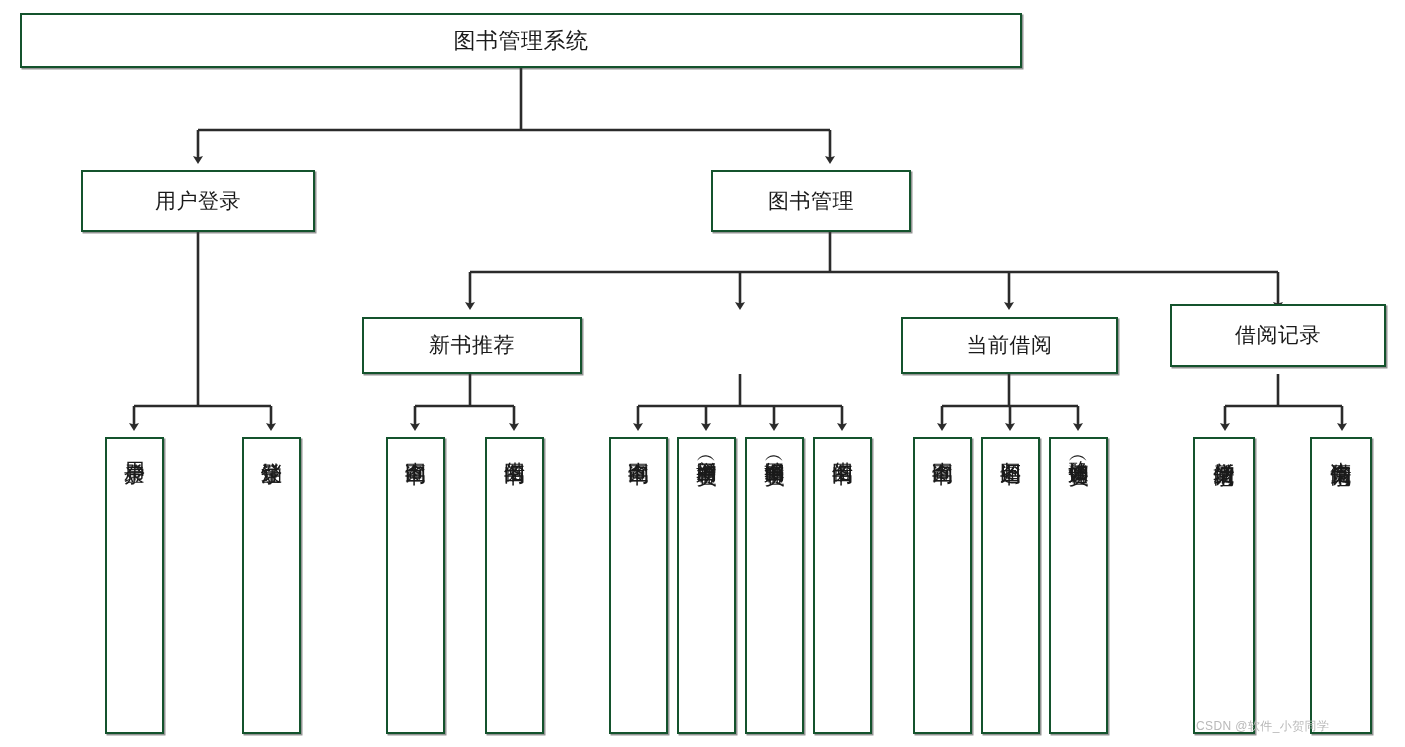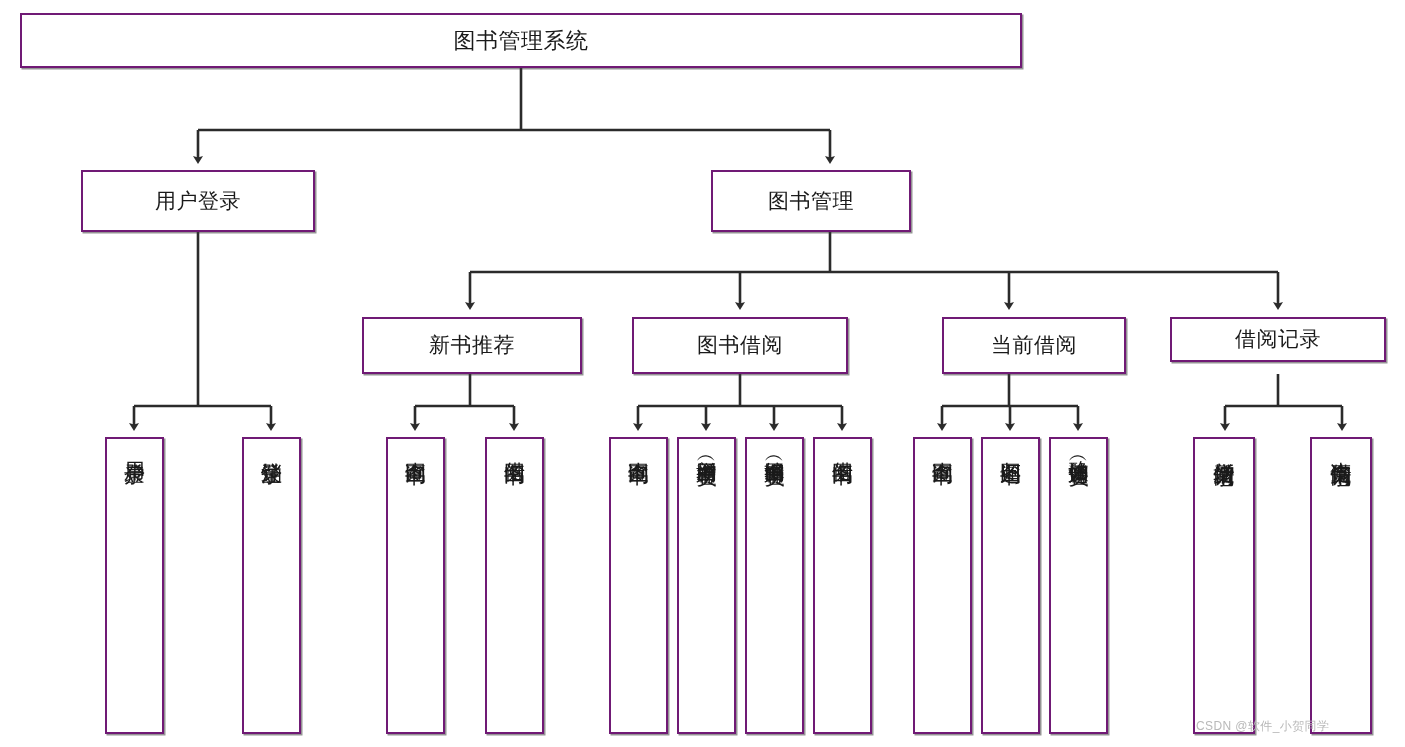--- a/index.html
+++ b/index.html
@@ -29,7 +29,7 @@
     position: absolute;
     box-sizing: border-box;
     background: #ffffff;
-    border: 2px solid #701a75;
+    border: 2px solid #14532d;
     box-shadow: 1.5px 1.5px 0 0 rgba(60,60,60,0.55);
     display: flex;
     align-items: center;

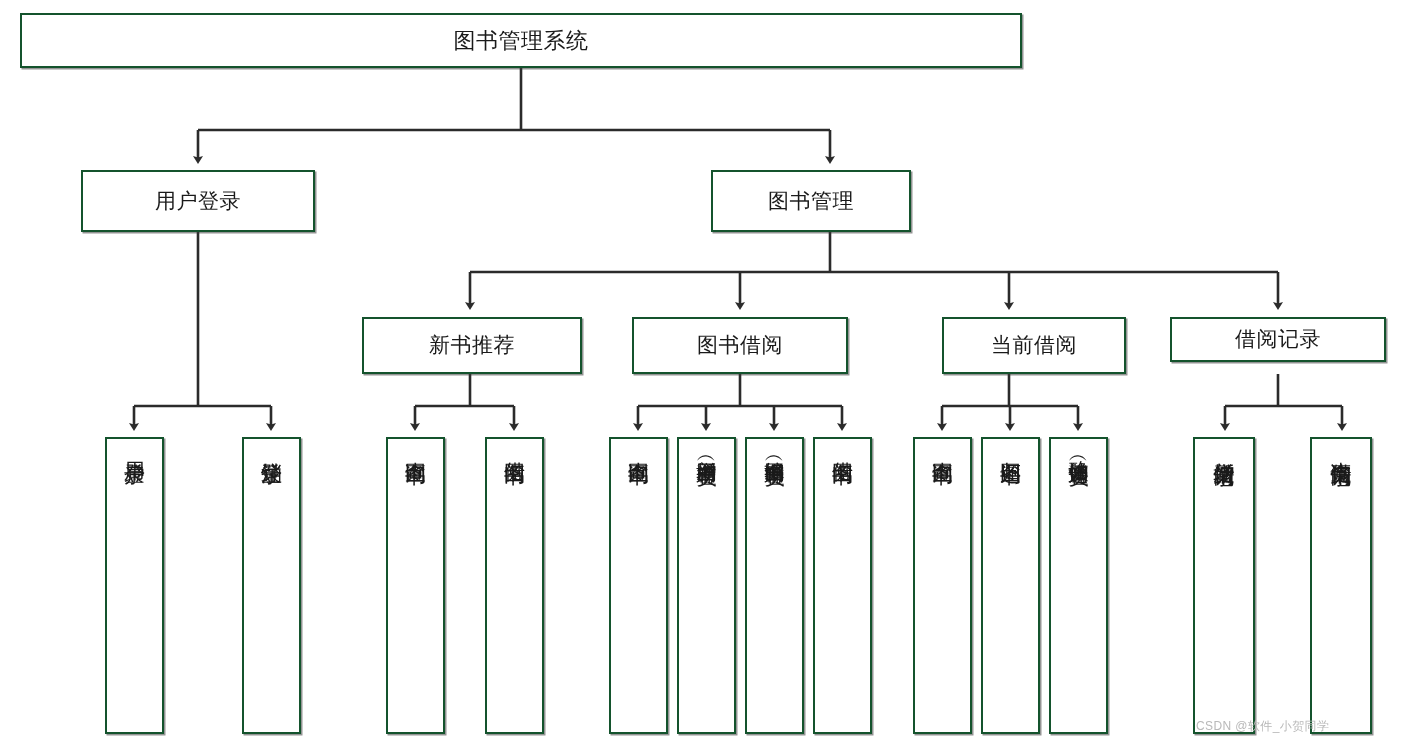--- a/index.html
+++ b/index.html
@@ -137,9 +137,6 @@
   <div class="node" style="left:362px; top:317px; width:220px; height:57px;">
     <span class="lbl">新书推荐</span>
   </div>
-  <div class="node" style="left:632px; top:317px; width:216px; height:57px;">
-    <span class="lbl">图书借阅</span>
-  </div>
   <div class="node" style="left:901px; top:317px; width:184px; height:57px;margin-left:41px;">
     <span class="lbl">当前借阅</span>
   </div>

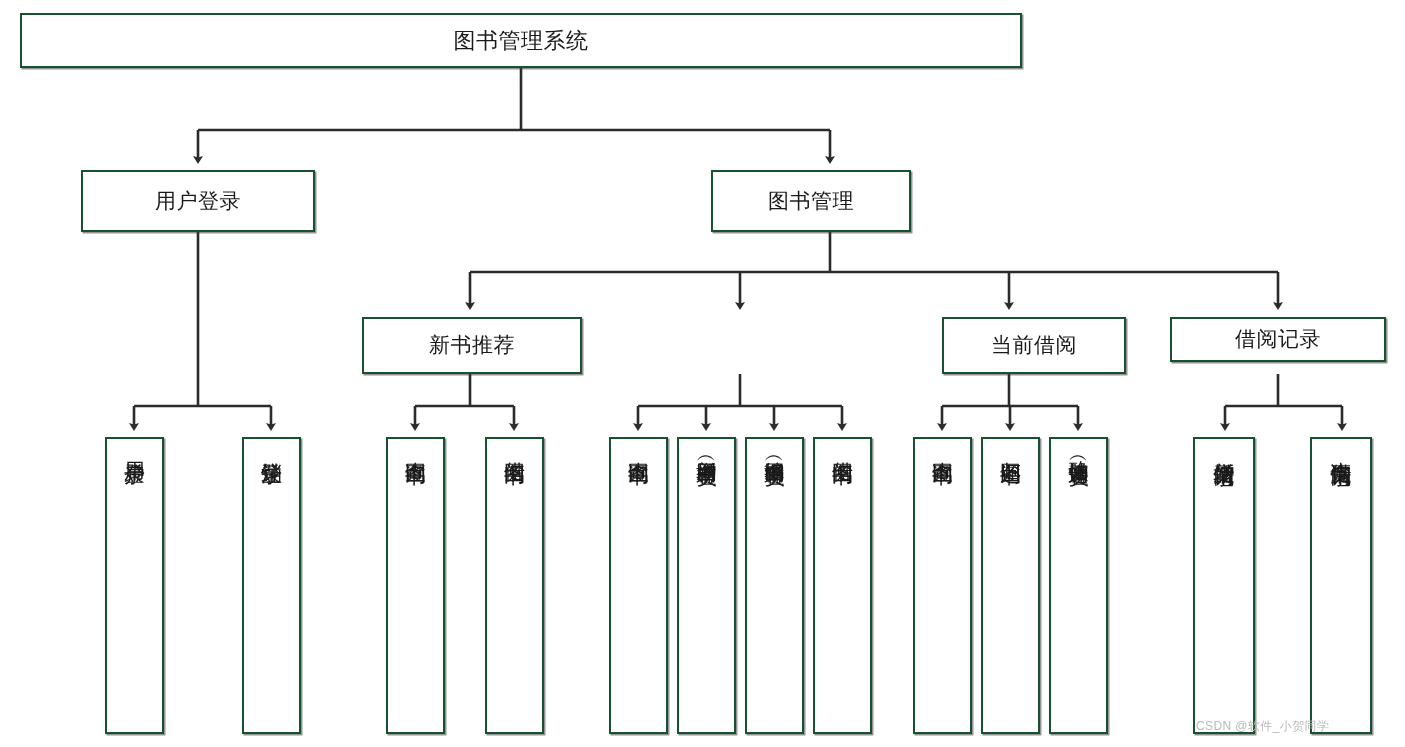--- a/index.html
+++ b/index.html
@@ -137,7 +137,7 @@
   <div class="node" style="left:362px; top:317px; width:220px; height:57px;">
     <span class="lbl">新书推荐</span>
   </div>
-  <div class="node" style="left:901px; top:317px; width:184px; height:57px;margin-left:41px;">
+  <div class="node" style="left:901px; top:317px; width:217px; height:57px;">
     <span class="lbl">当前借阅</span>
   </div>
   <div class="node" style="left:1170px; top:317px; width:216px; height:45px;">

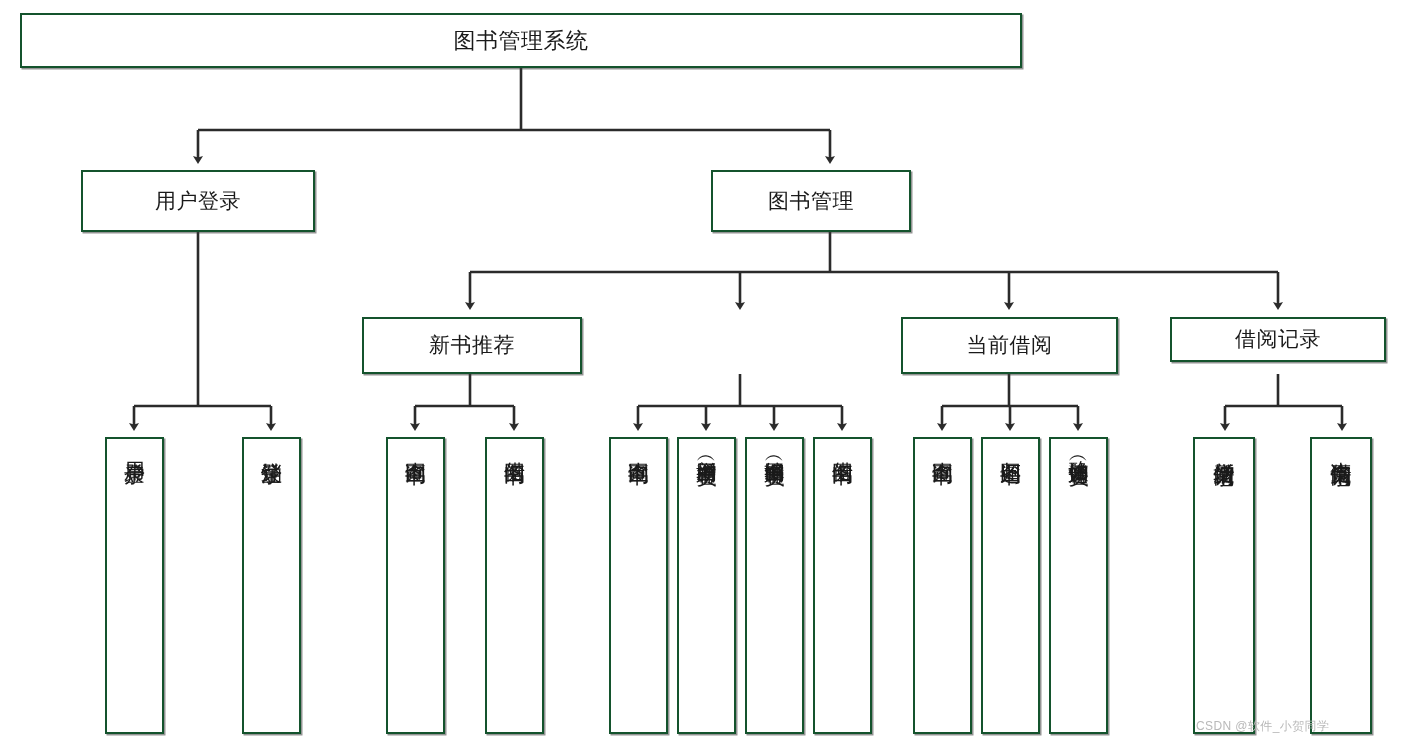--- a/index.html
+++ b/index.html
@@ -140,7 +140,7 @@
   <div class="node" style="left:901px; top:317px; width:217px; height:57px;">
     <span class="lbl">当前借阅</span>
   </div>
-  <div class="node" style="left:1170px; top:317px; width:216px; height:45px;">
+  <div class="node" style="left:1170px; top:304px; width:216px; height:63px;">
     <span class="lbl">借阅记录</span>
   </div>
 

